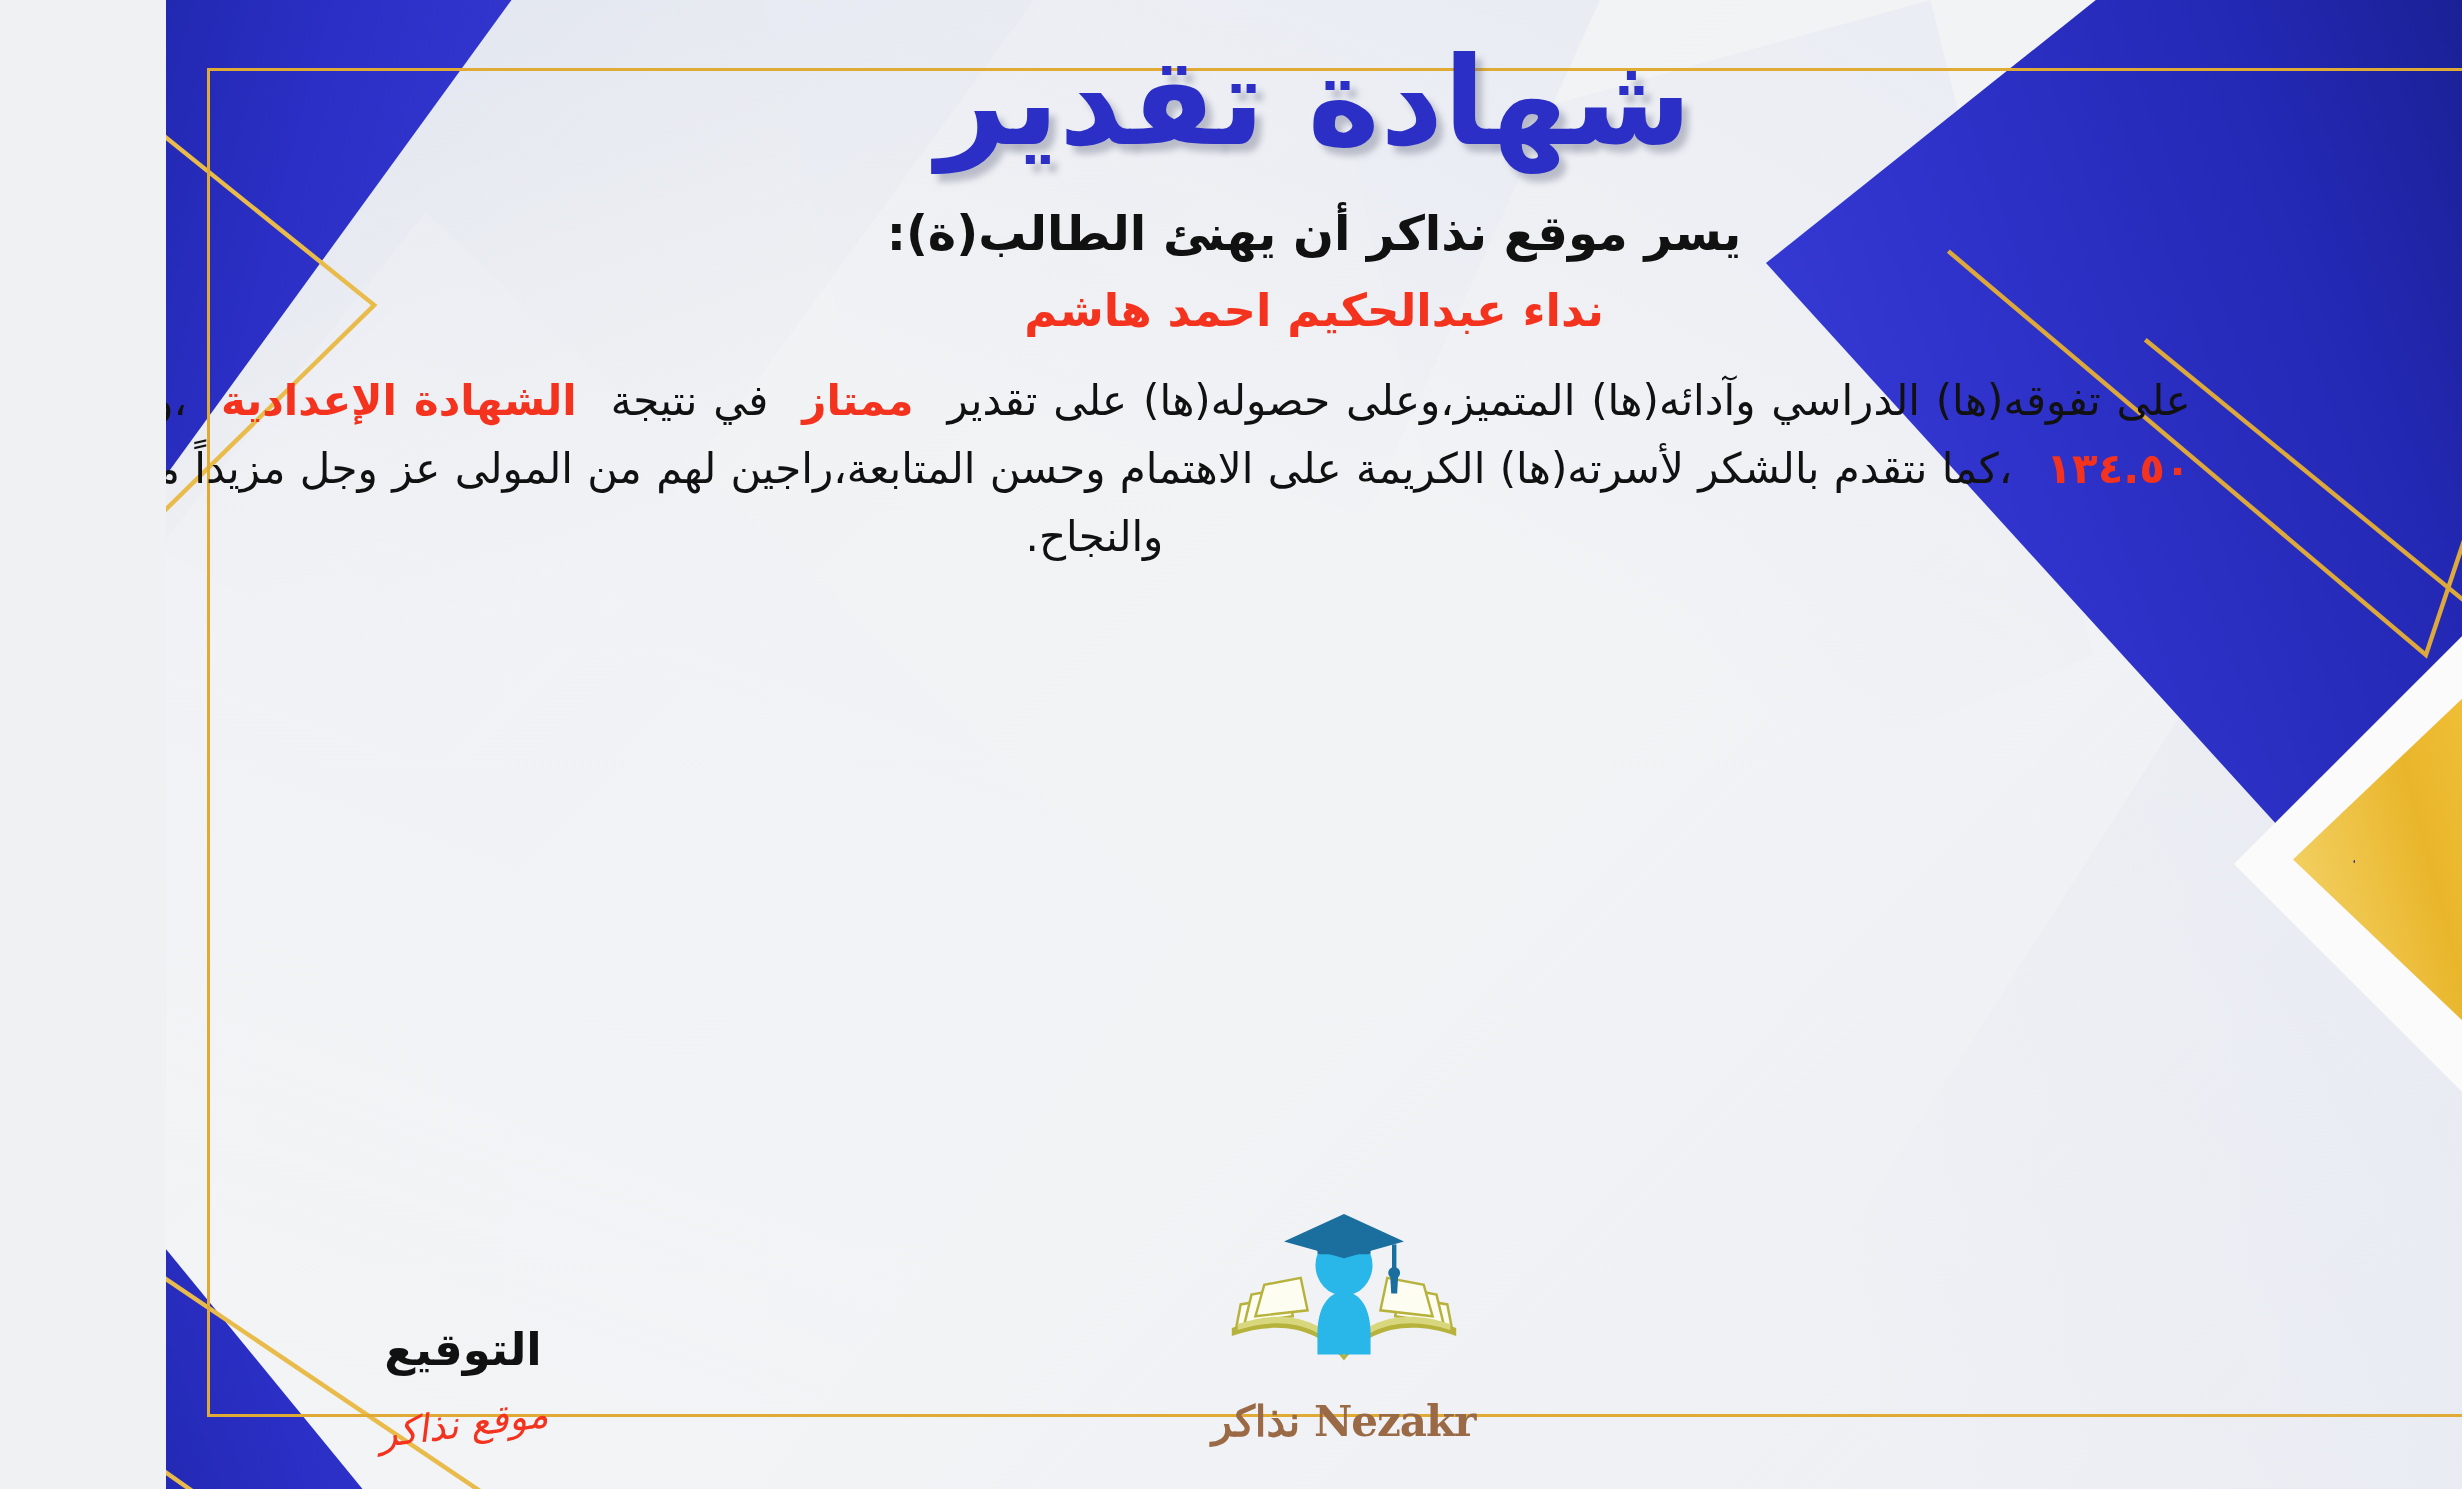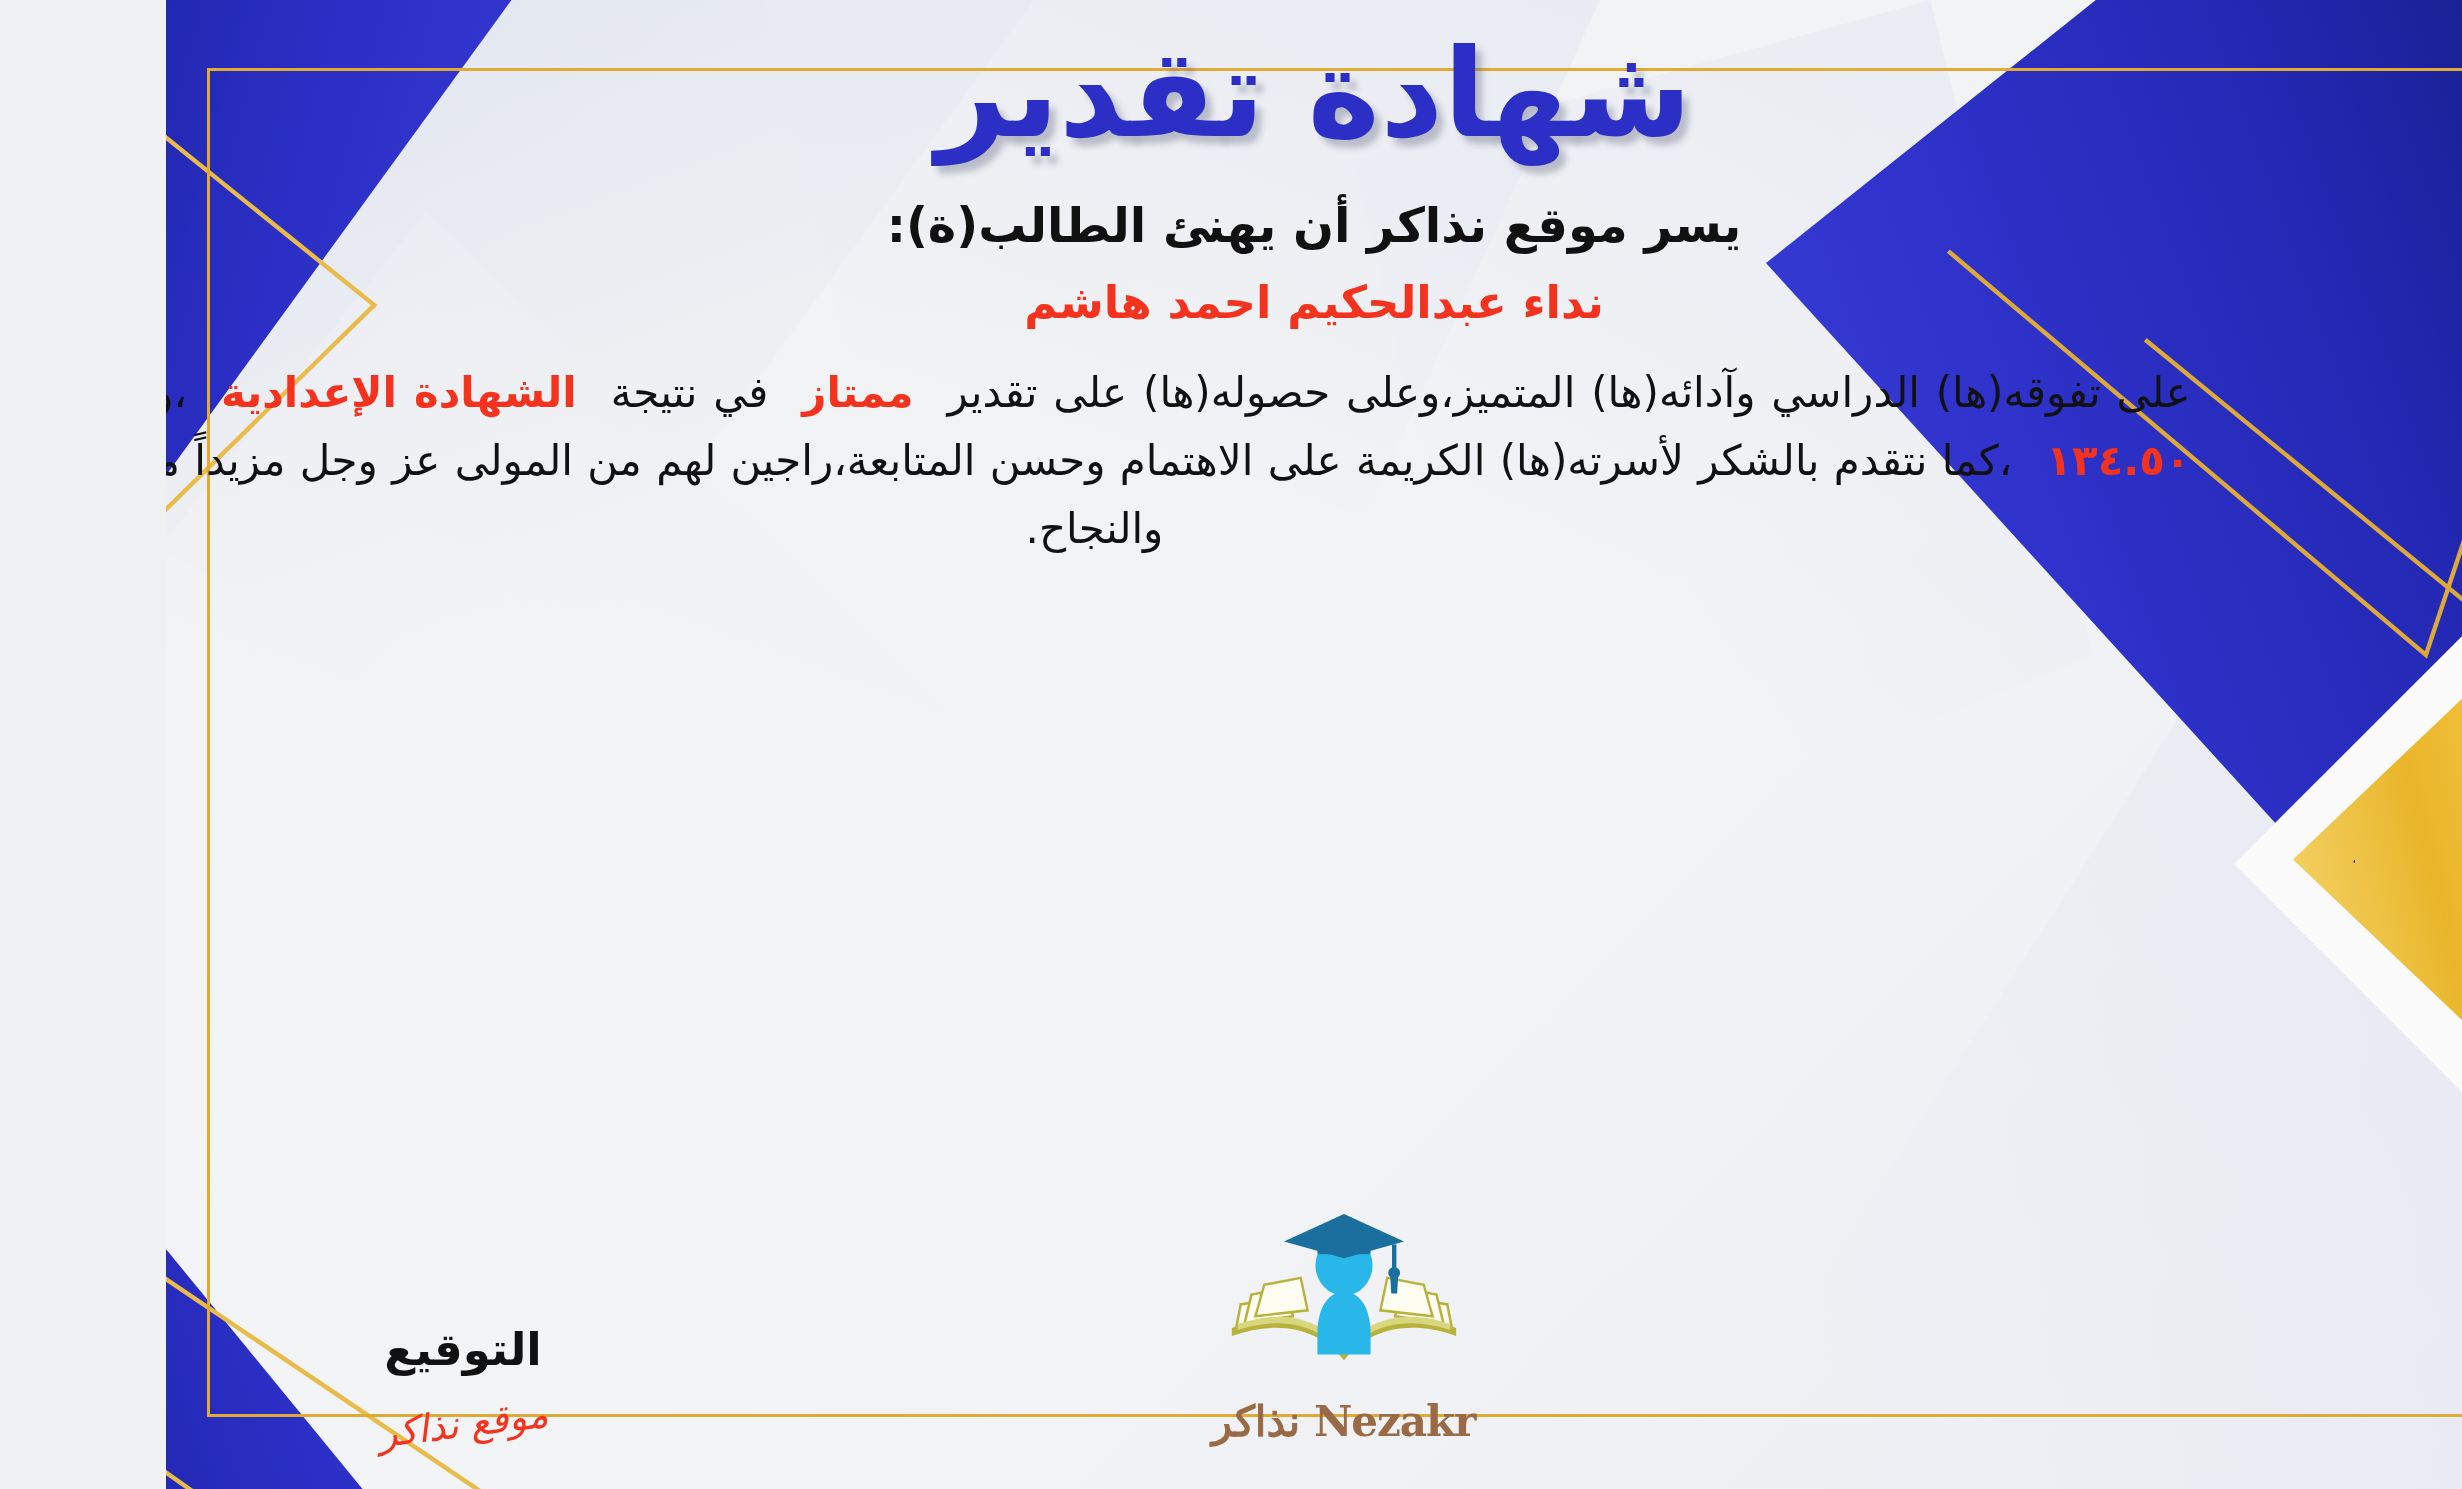--- a/index.html
+++ b/index.html
@@ -100,7 +100,7 @@
     z-index:30;
   }
   .title{
-    margin-top:29px;
+    margin-top:37px;
     font-size:123px;line-height:1.05;
     font-weight:bold;
     color:#2b2fc6;

